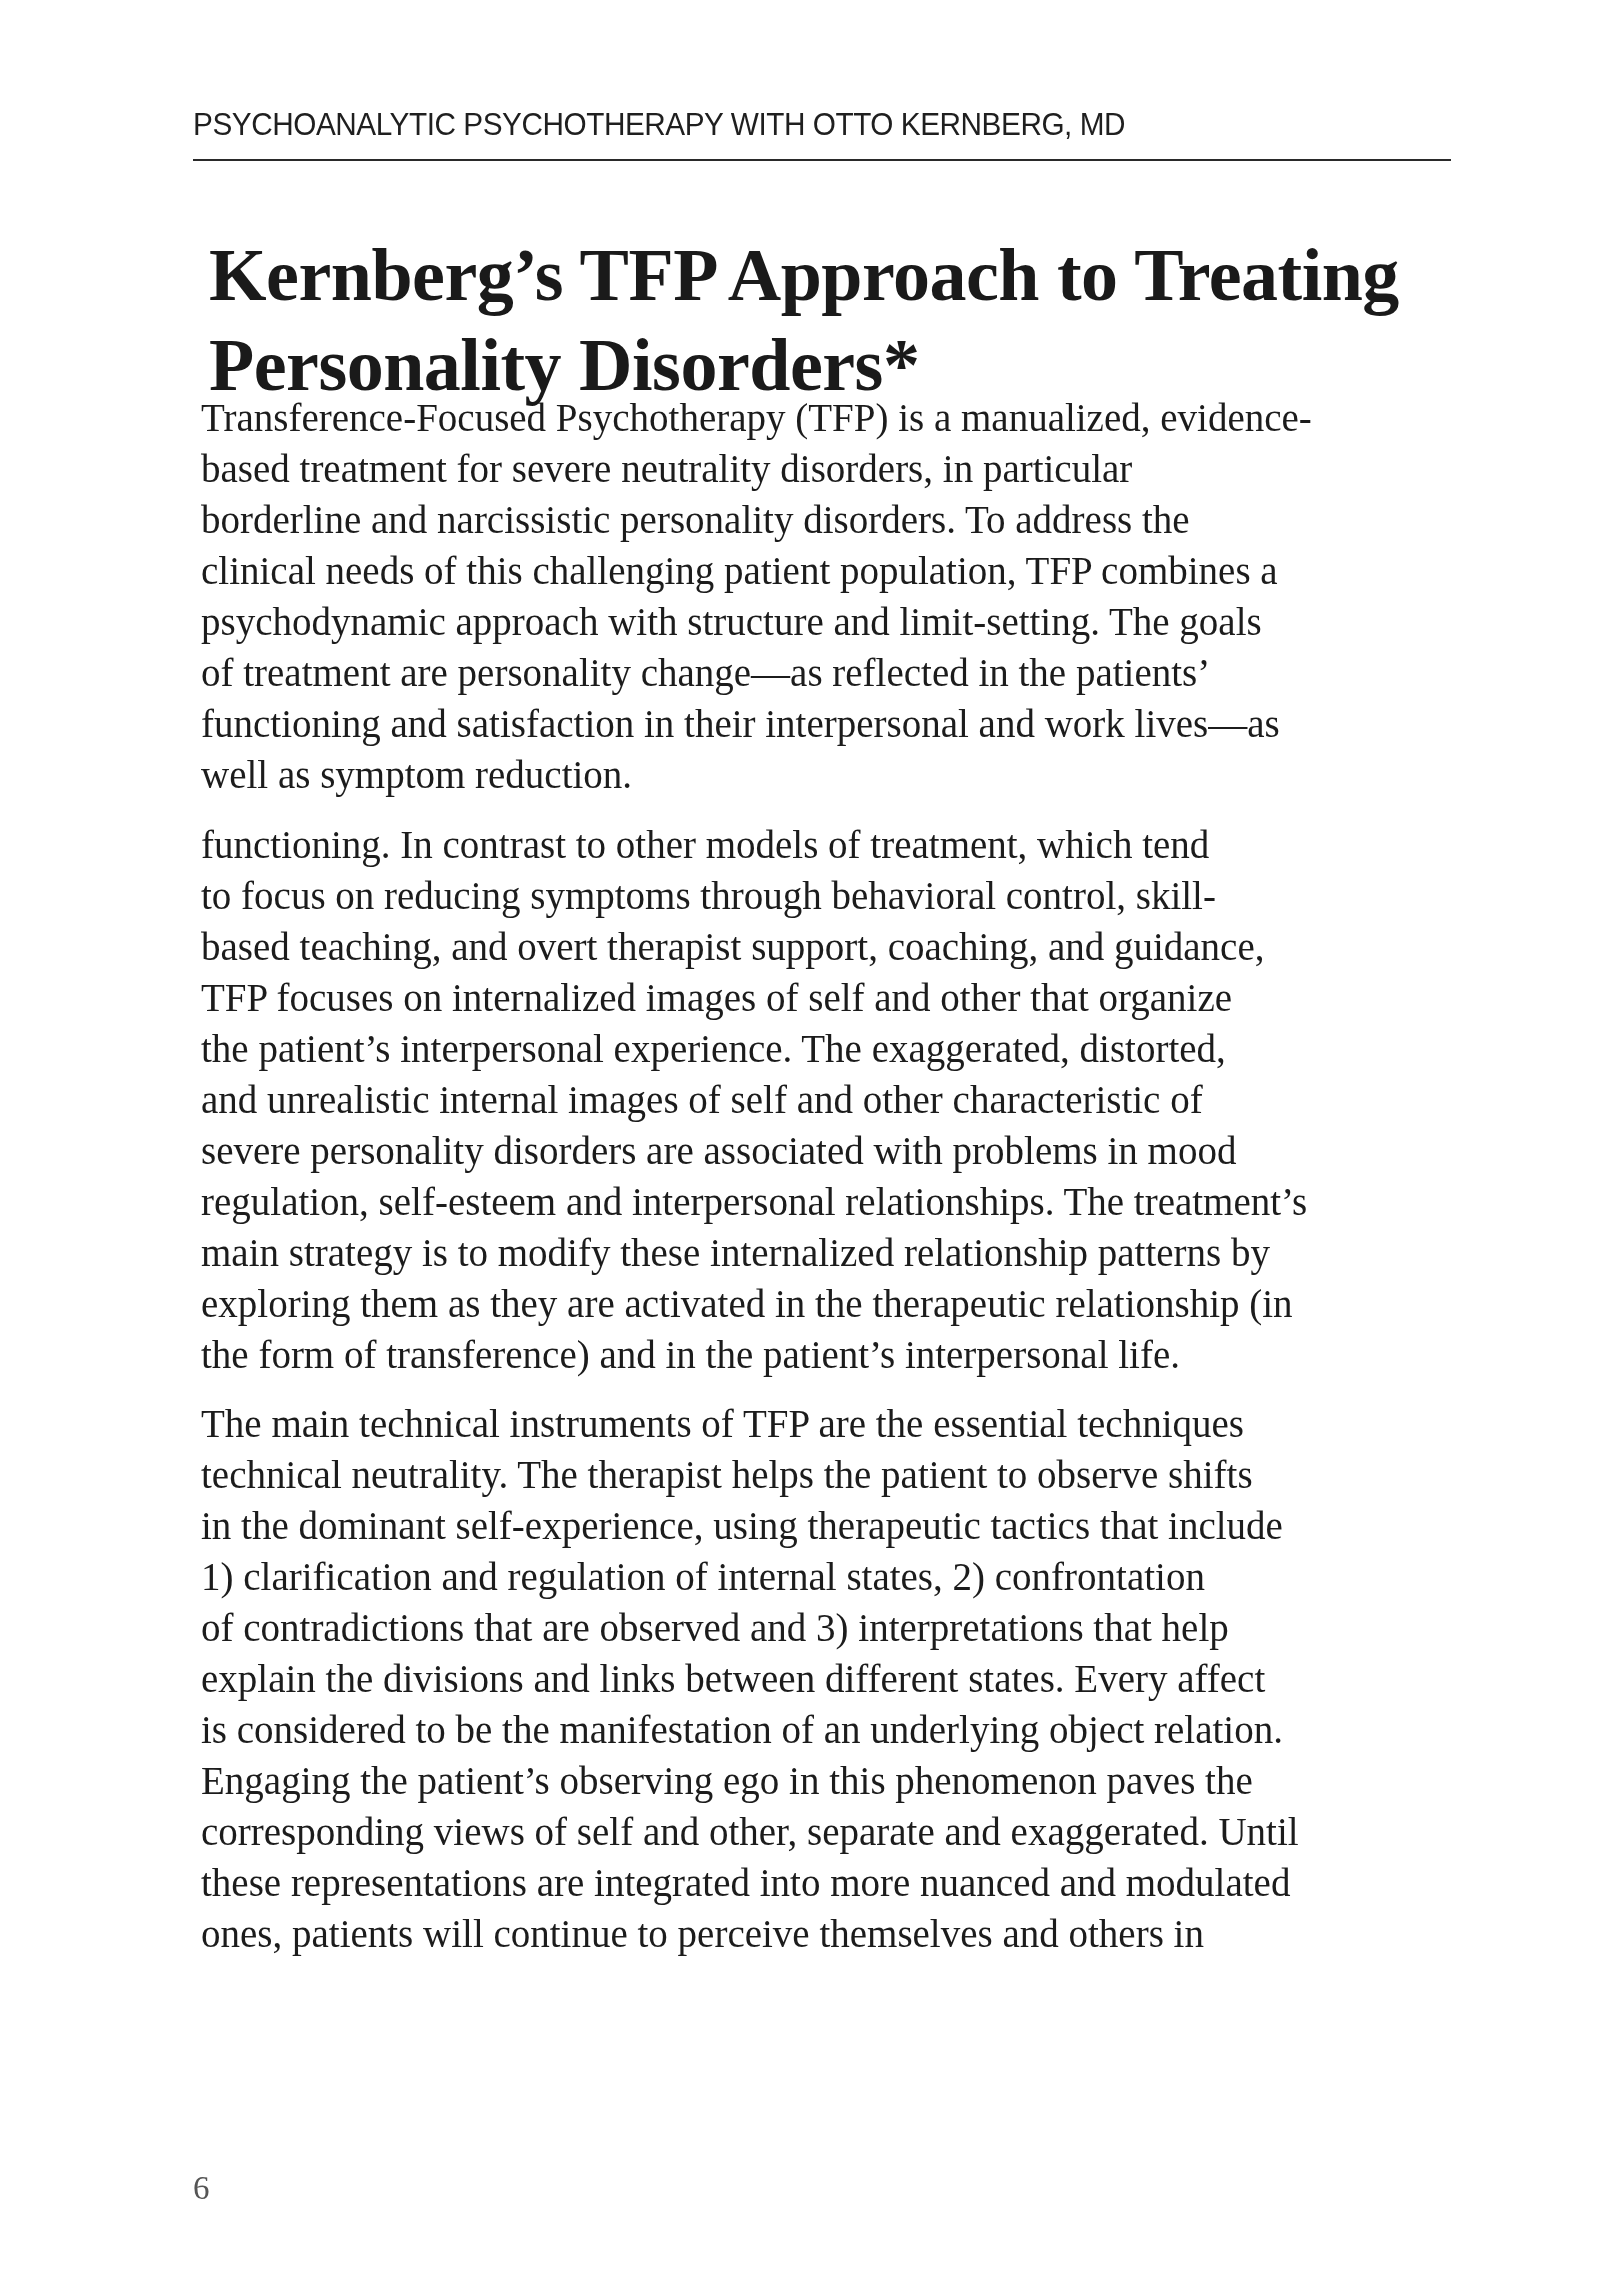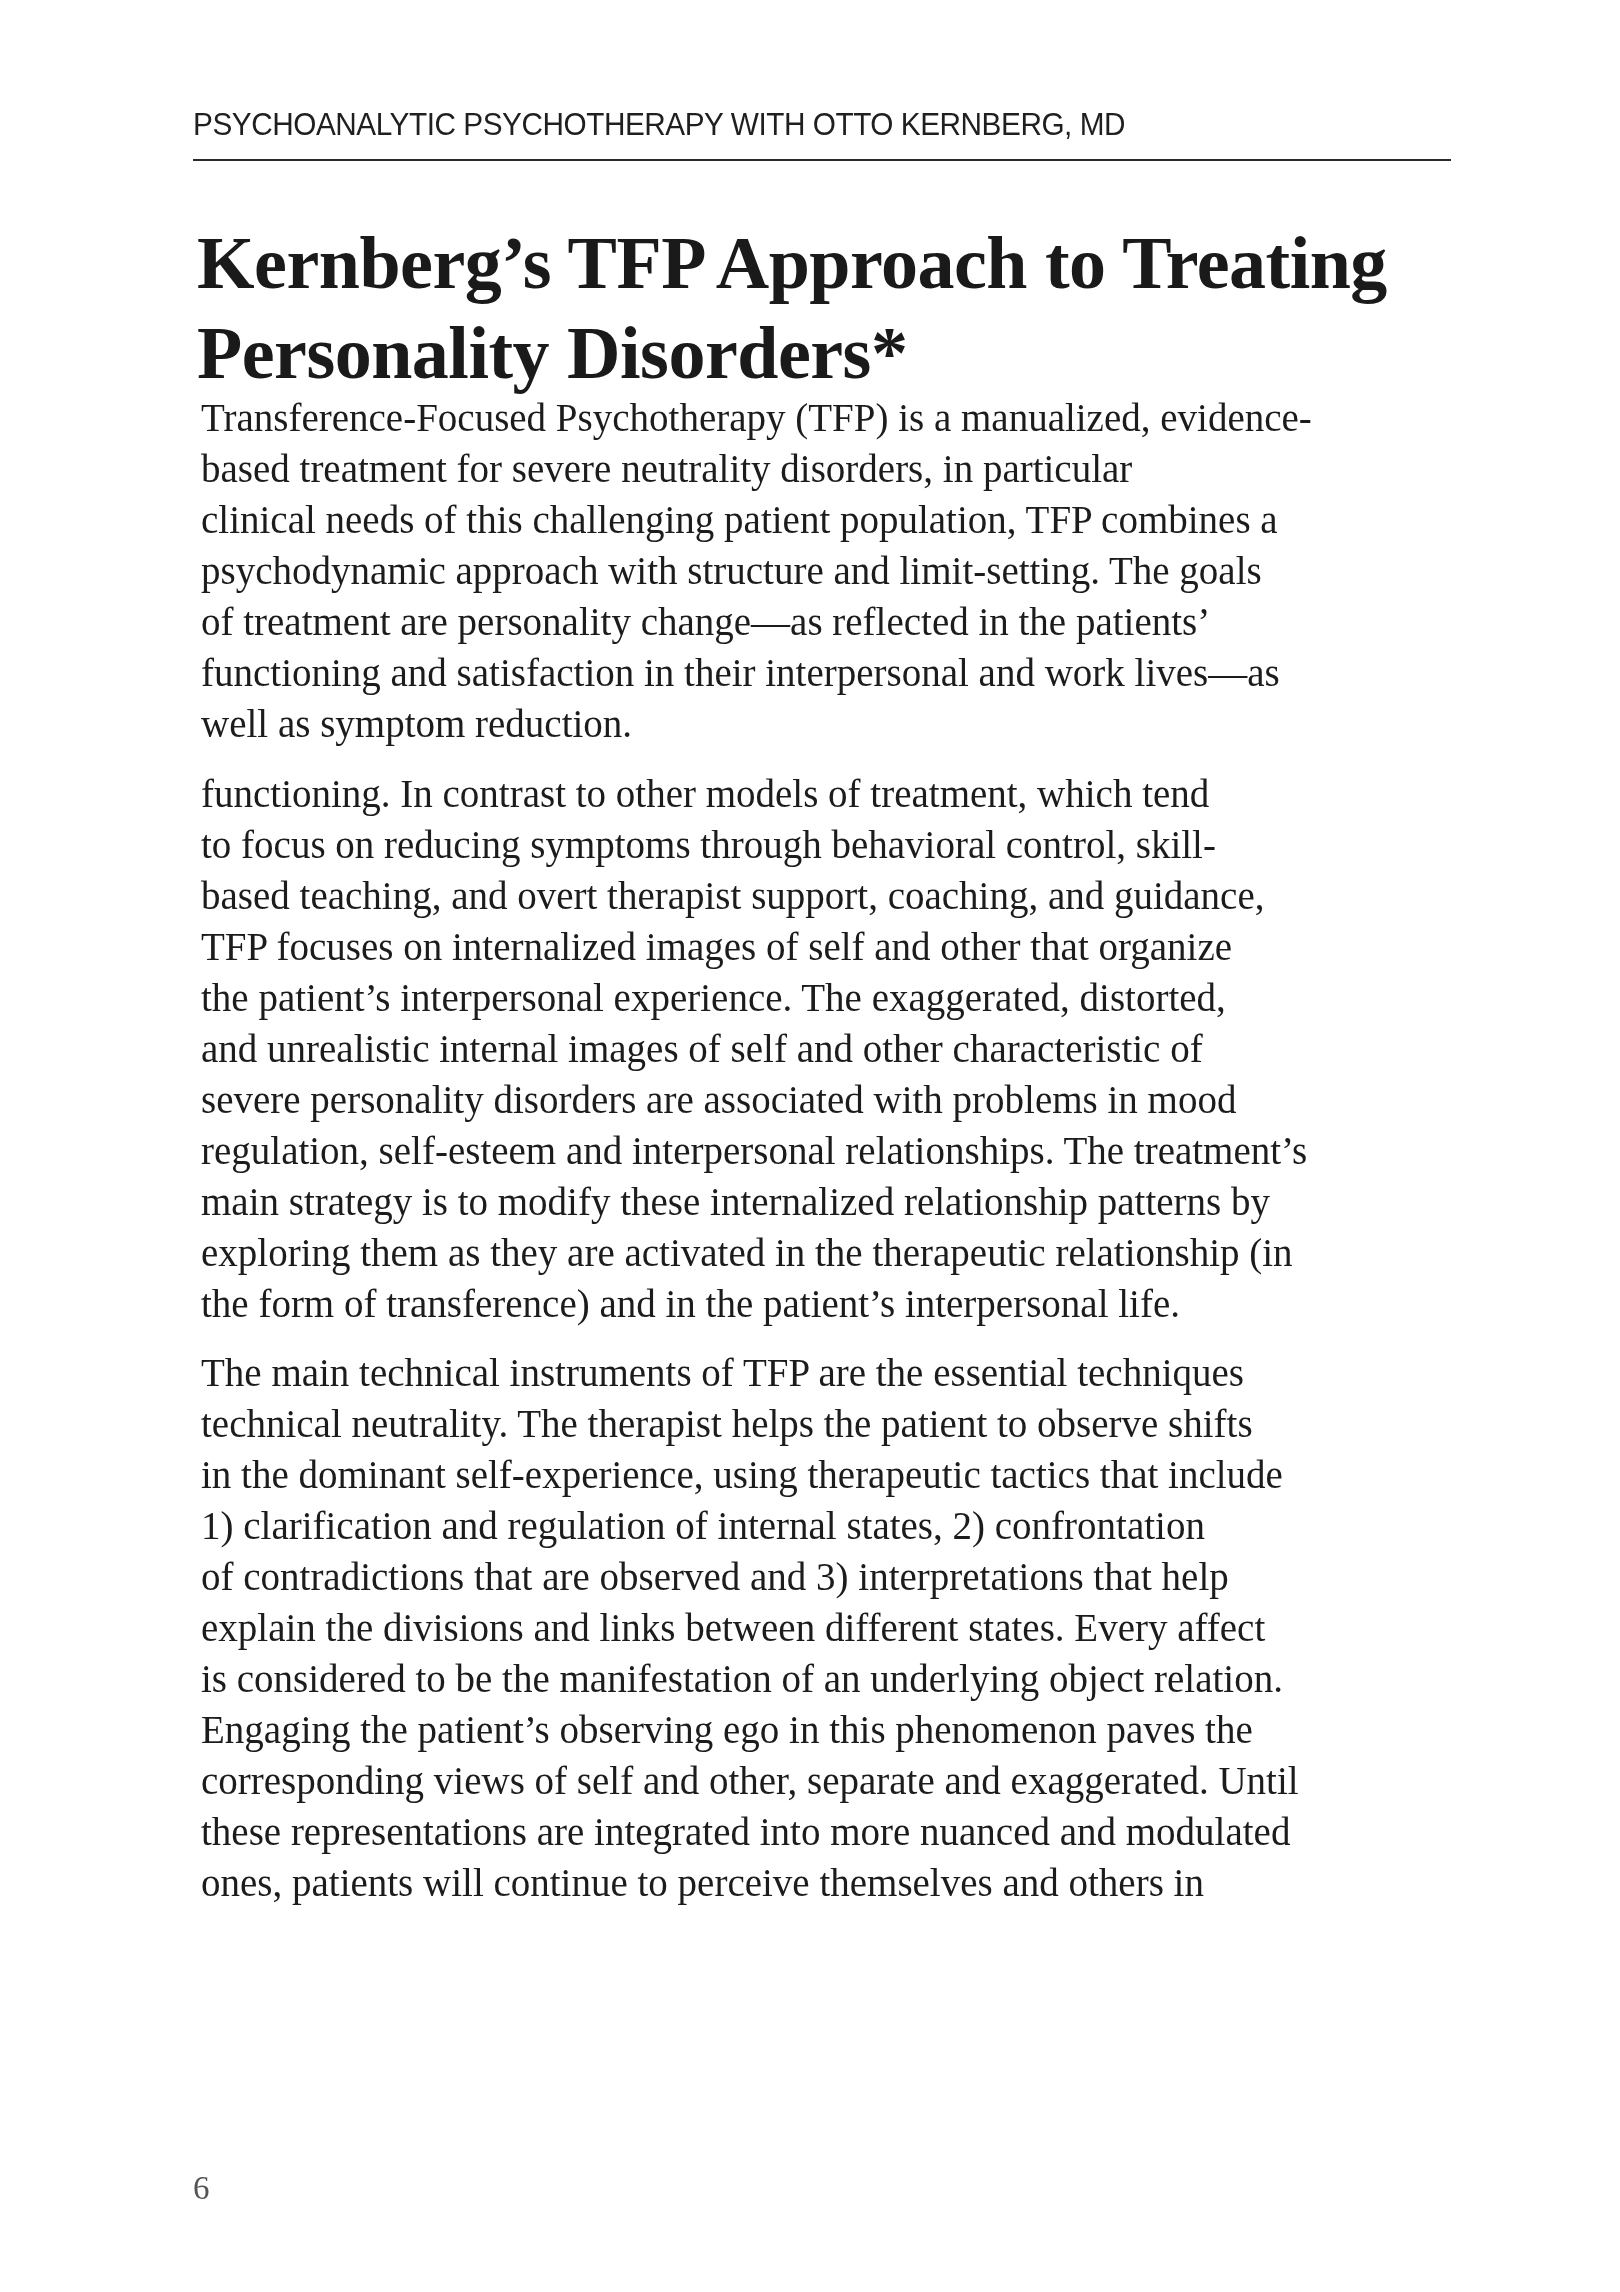--- a/index.html
+++ b/index.html
@@ -44,7 +44,7 @@
       position: absolute;
       top: 214px;
       left: 0;
-      margin: 4px;
+      margin: 16px;
       font-family: "Liberation Serif", serif;
       font-weight: bold;
       font-size: 74px;

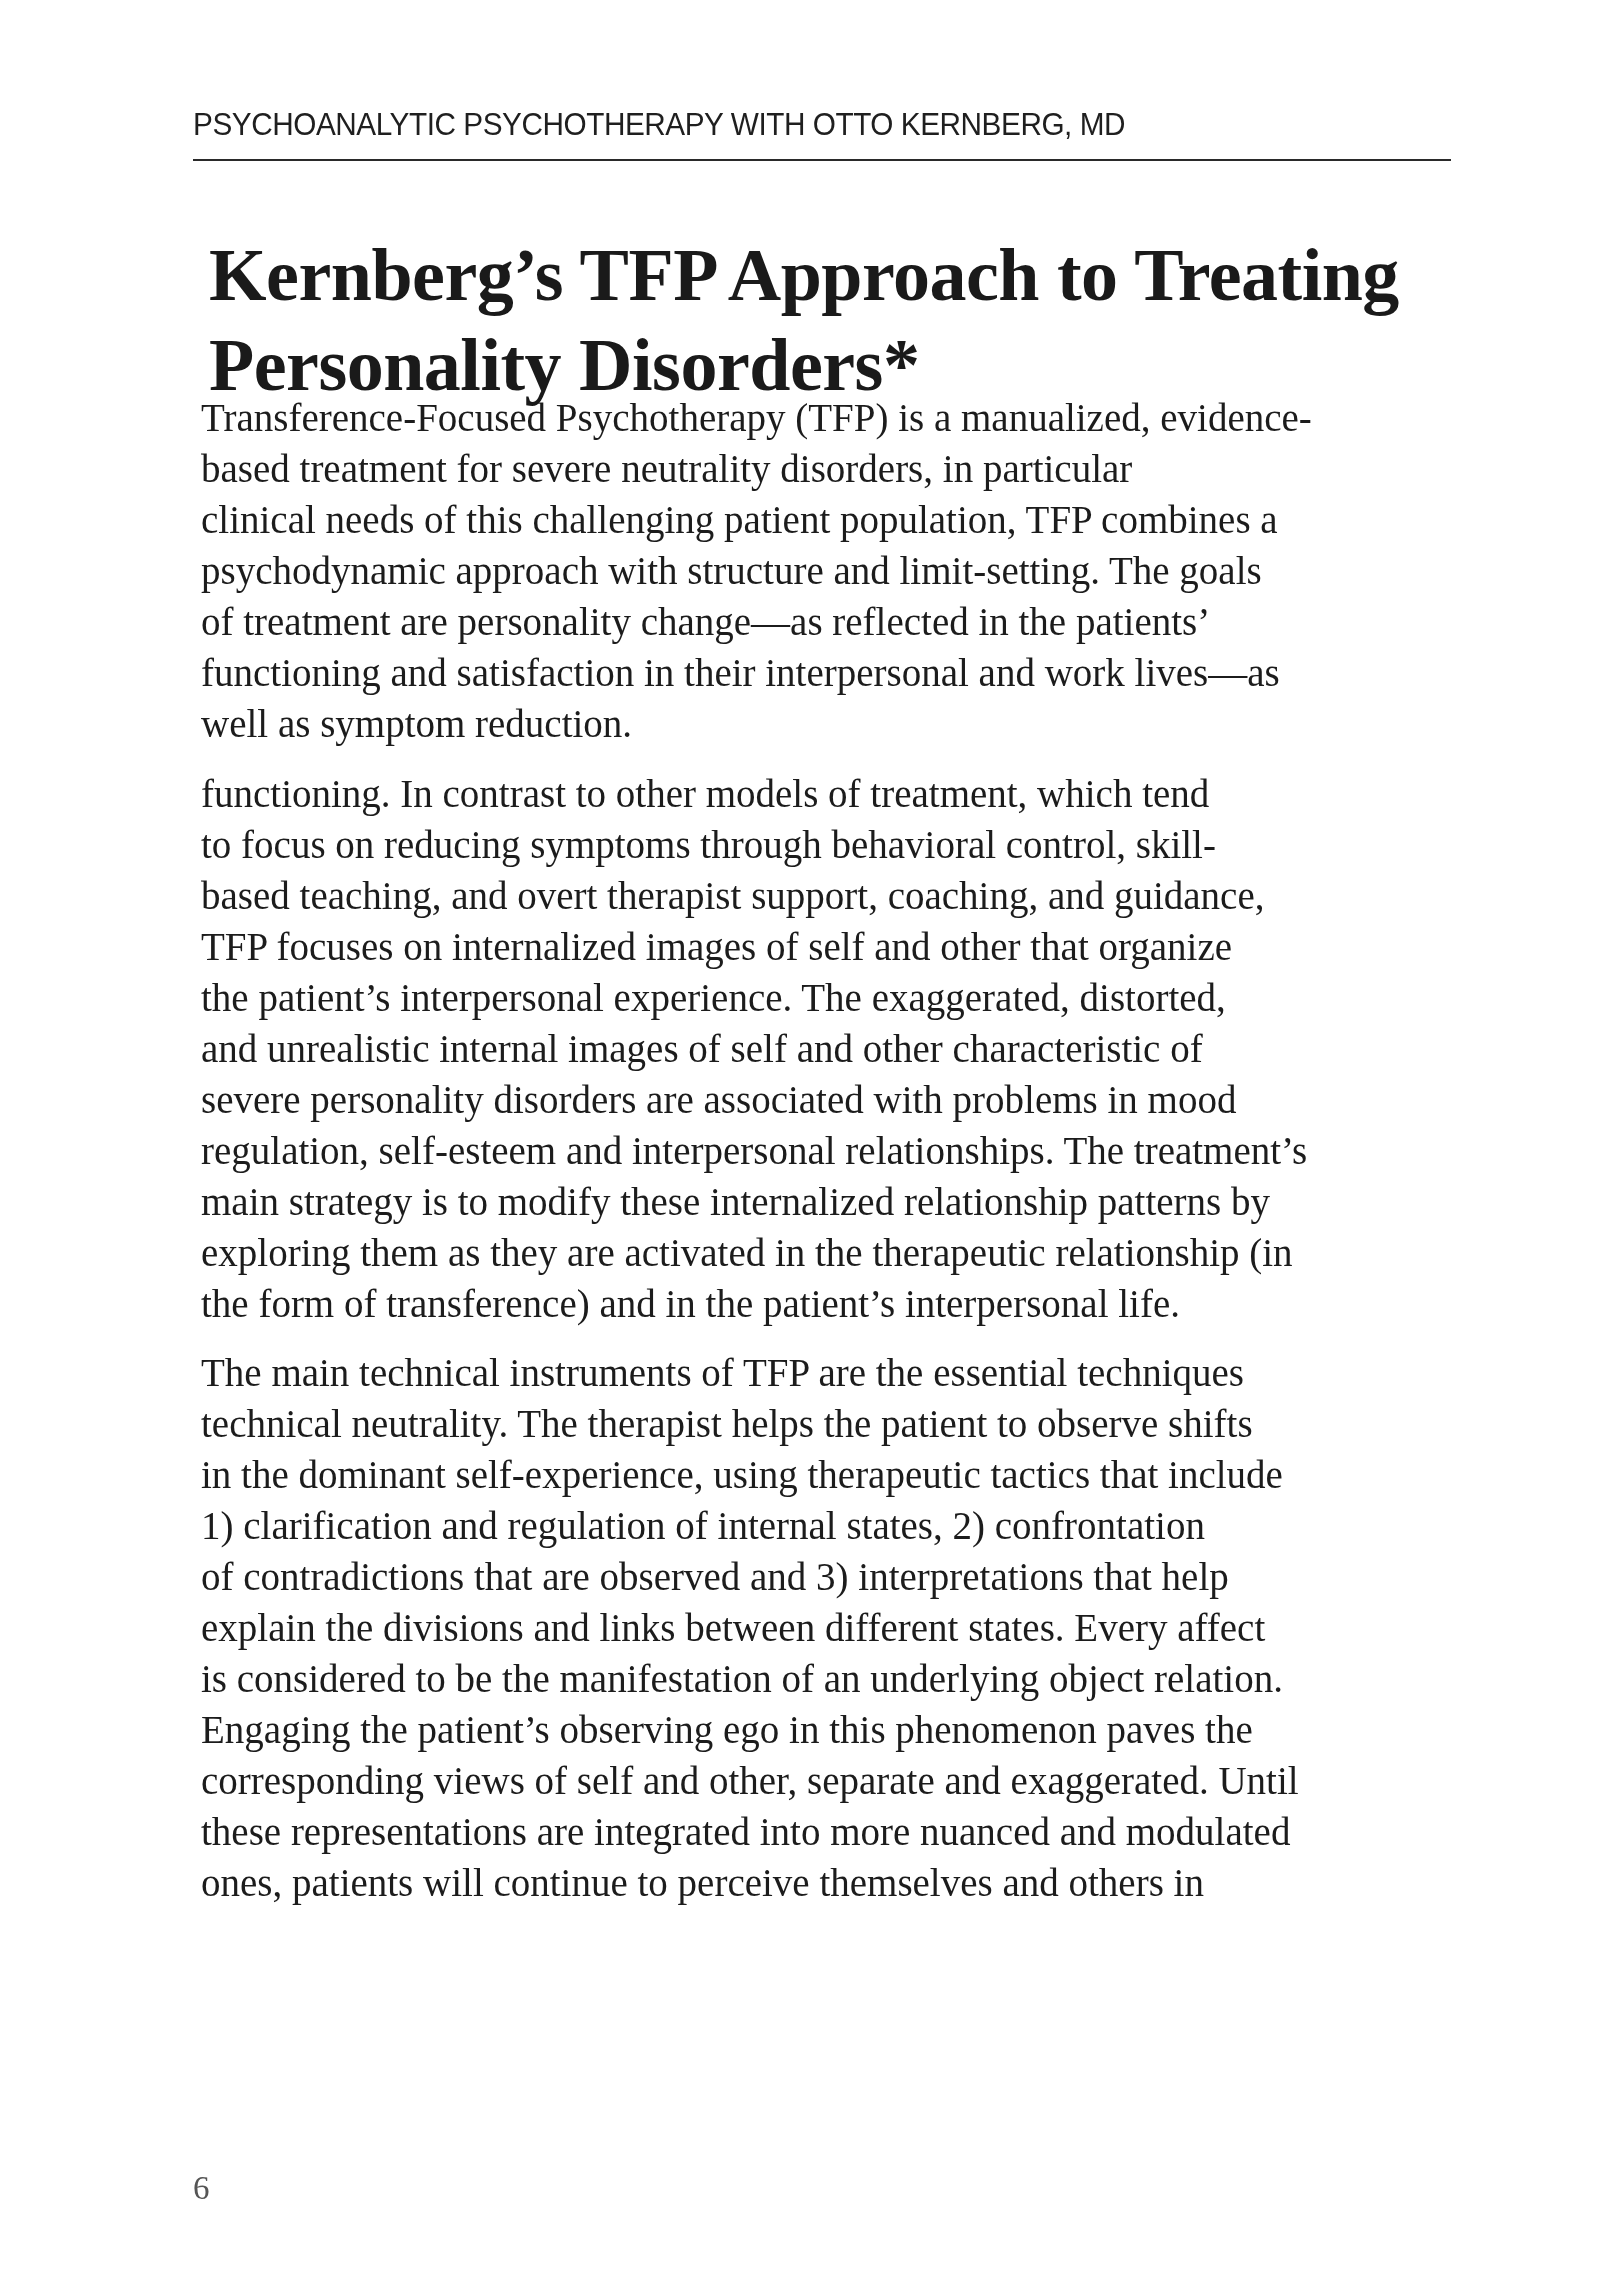--- a/index.html
+++ b/index.html
@@ -94,6 +94,7 @@
     <p class="para">
       <span class="line">Transference-Focused Psychotherapy (TFP) is a manualized, evidence-</span>
       <span class="line">based treatment for severe neutrality disorders, in particular</span>
+      <span class="line">borderline and narcissistic personality disorders. To address the</span>
       <span class="line">clinical needs of this challenging patient population, TFP combines a</span>
       <span class="line">psychodynamic approach with structure and limit-setting. The goals</span>
       <span class="line">of treatment are personality change—as reflected in the patients’</span>

